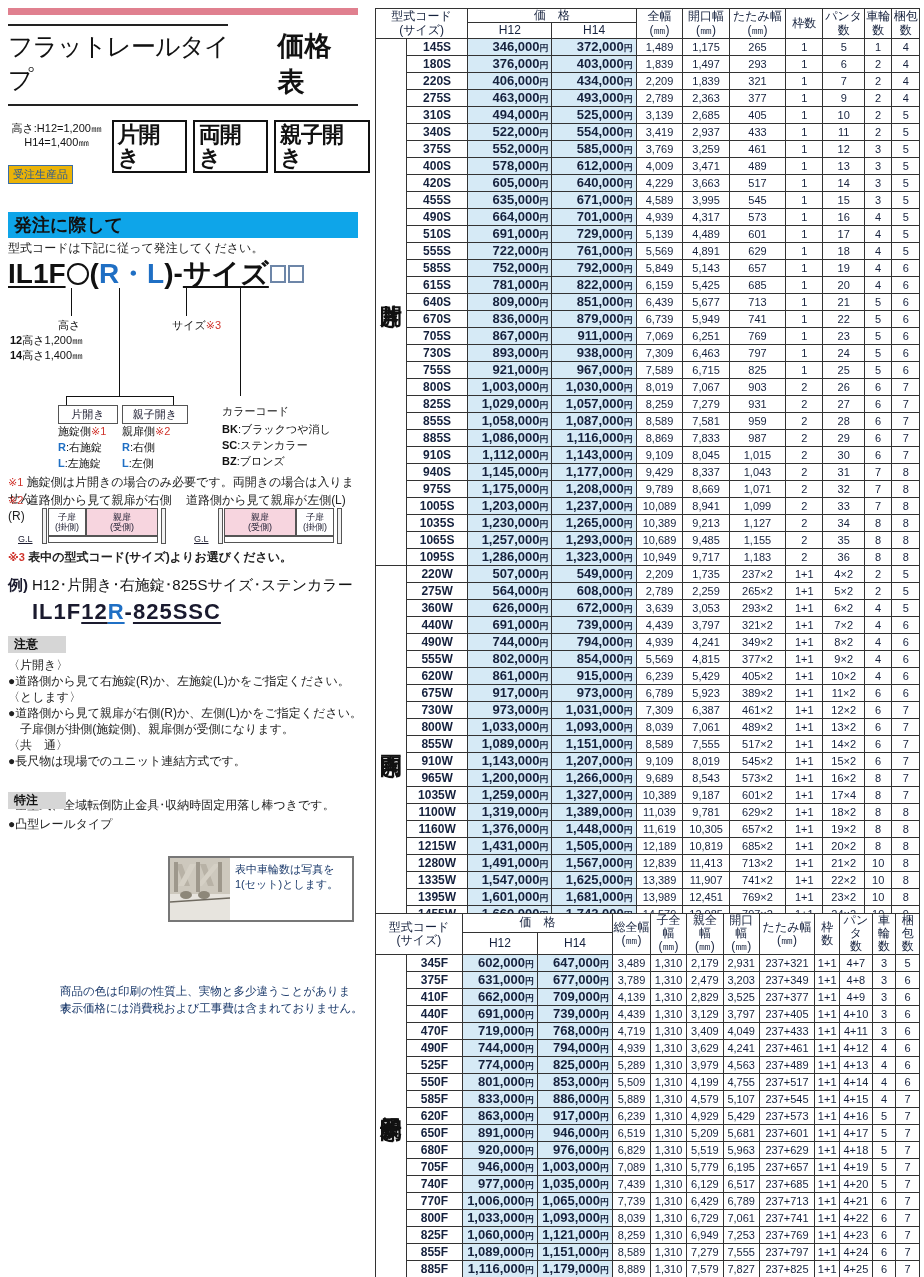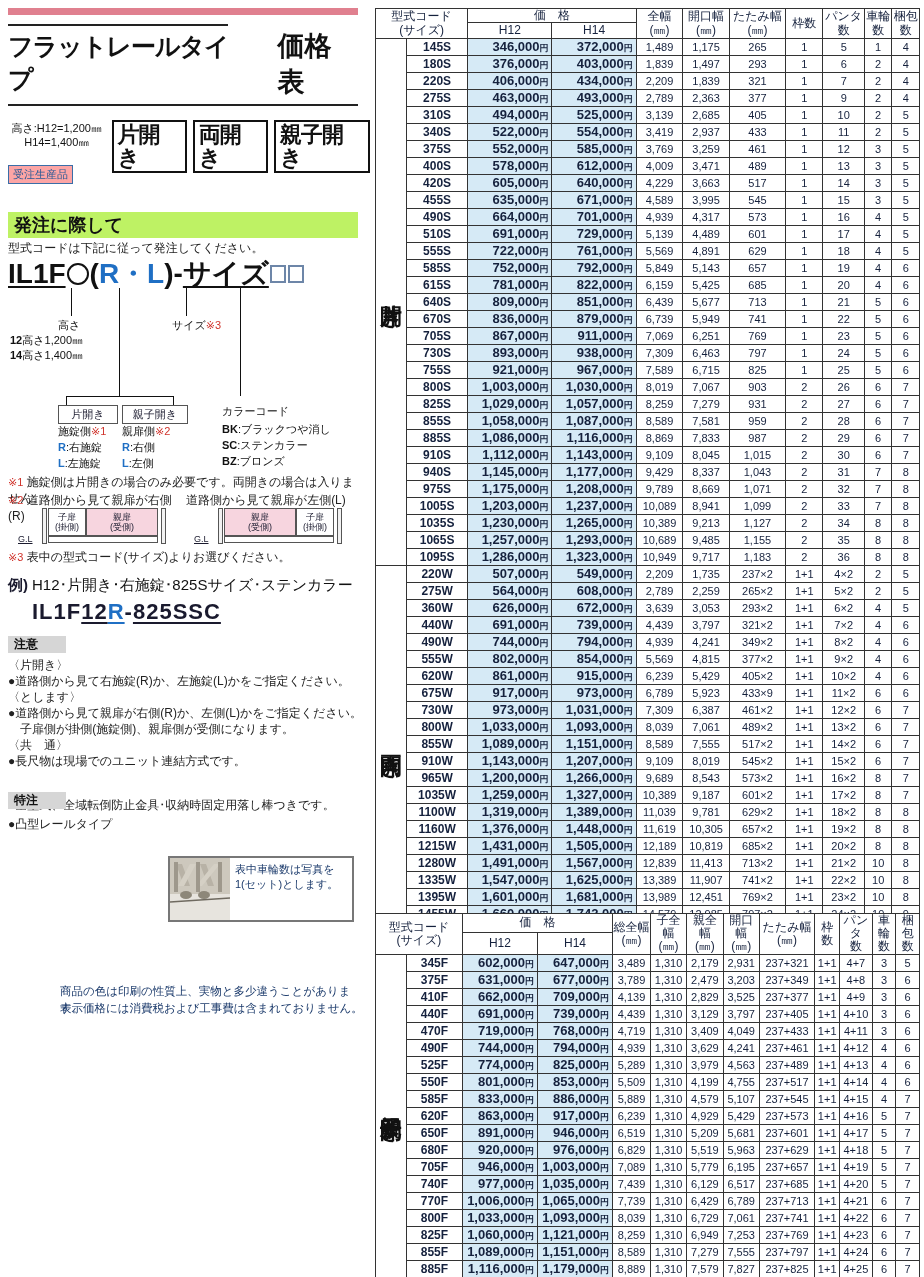--- a/index.html
+++ b/index.html
@@ -25,7 +25,7 @@
   .t-kata { font-size:31px; font-weight:bold; color:#111; line-height:1; text-decoration:underline; text-underline-offset:2px;}
   .hr-thin { width:220px; height:2px; background:#222; margin:2px 0 2px 0; }
   .title-line2 { display:flex; align-items:baseline; gap:26px; }
-  .t-flat { font-size:25px; font-weight:bold; letter-spacing:-1px; color:#111; }
+  .t-flat { font-size:25px; font-weight:normal; letter-spacing:-1px; color:#111; }
   .t-price { font-size:27px; font-weight:bold; color:#111; }
   .hr-thick { width:350px; height:2px; background:#222; margin-top:4px; }
 

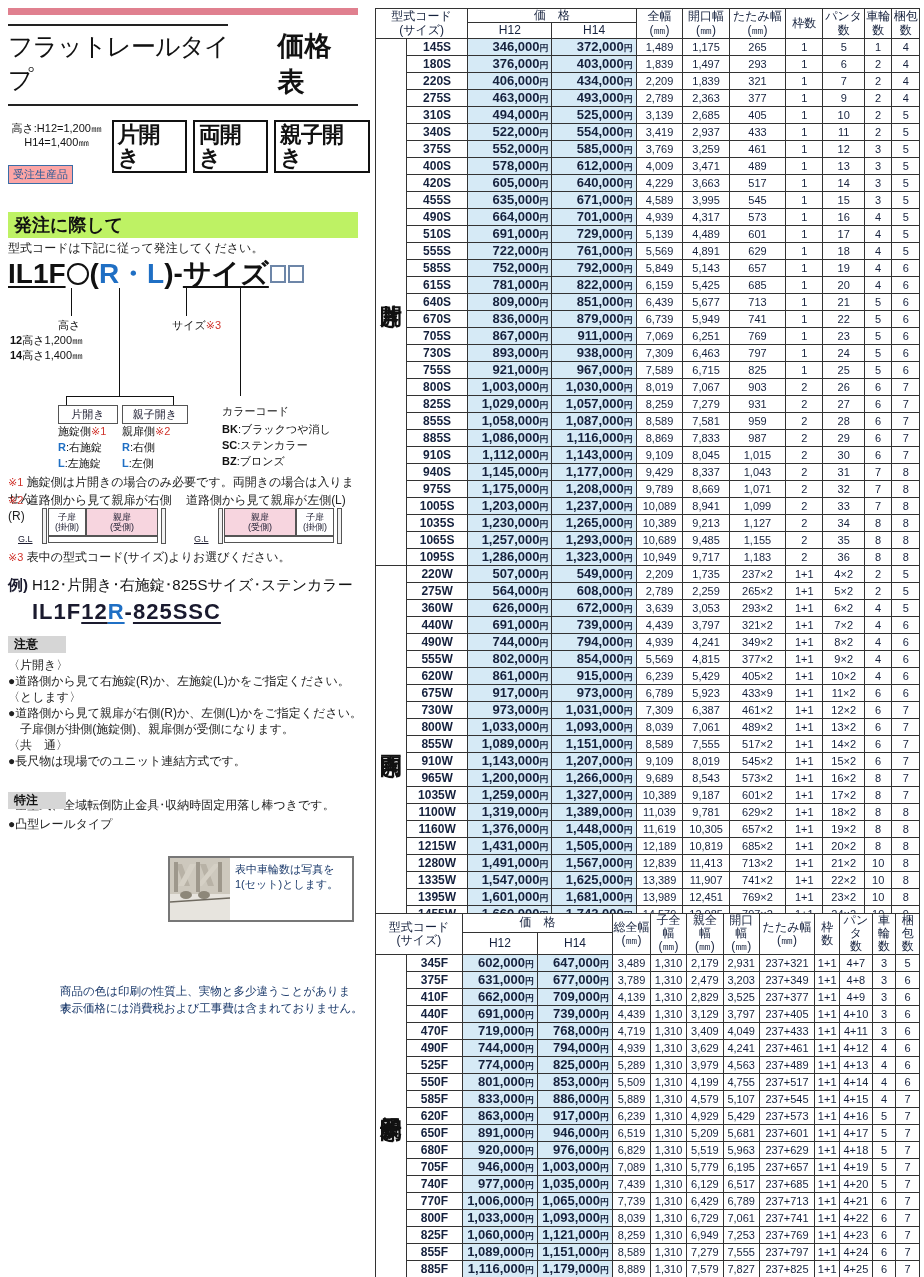--- a/index.html
+++ b/index.html
@@ -38,7 +38,7 @@
   .made-to-order {
     position:absolute; left:8px; top:165px;
     border:1px solid #3a6ea8; color:#2a5a96; font-size:11px; padding:1px 4px;
-    background:#fca5a5; letter-spacing:0px;
+    background:#eab308; letter-spacing:0px;
   }
 
   .sec-head {

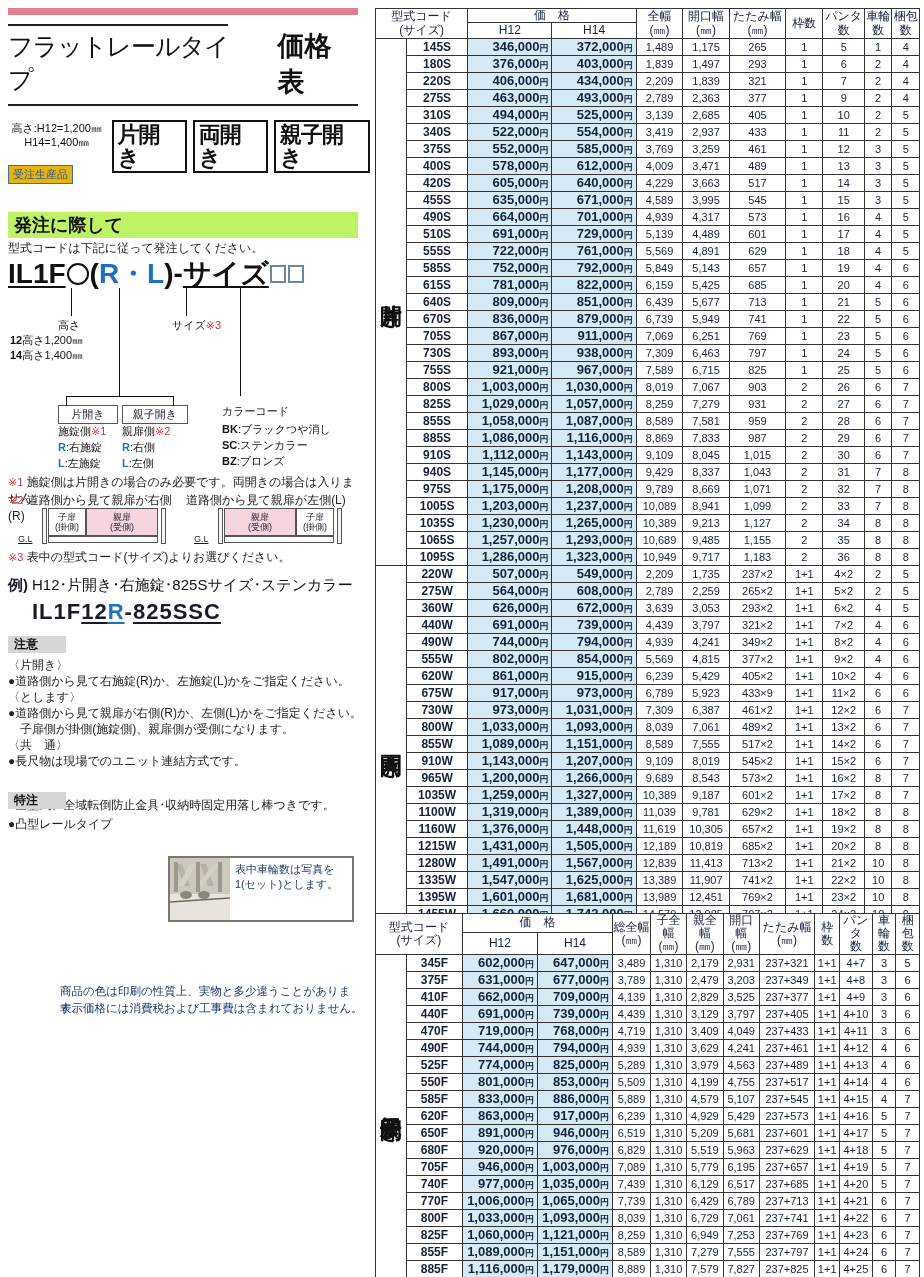--- a/index.html
+++ b/index.html
@@ -43,7 +43,7 @@
 
   .sec-head {
     position:absolute; left:8px; width:350px; height:26px;
-    background:#bef264; font-size:18px; font-weight:bold; color:#111;
+    background:#0ea5e9; font-size:18px; font-weight:bold; color:#111;
     display:flex; align-items:center; padding-left:6px; letter-spacing:0px;
   }
   .sec-head.small { width:58px; height:17px; font-size:12px; background:#d6d6d6; }

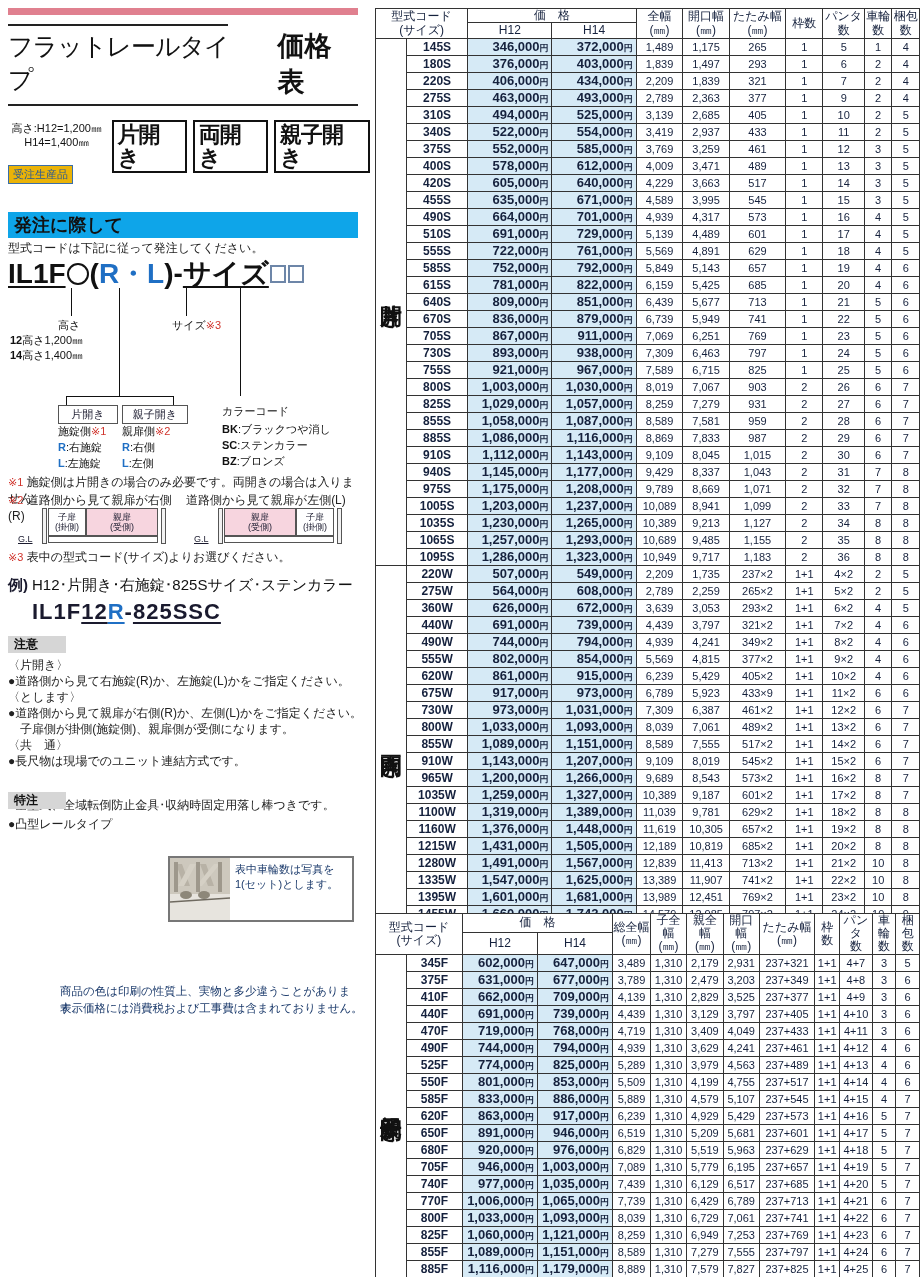--- a/index.html
+++ b/index.html
@@ -235,7 +235,7 @@
     <div class="dd-gl" style="left:-24px; top:26px; text-decoration:underline;">G.L</div>
   </div>
 
-  <div class="note-line" style="left:8px; top:549px; width:356px;">
+  <div class="note-line" style="left:8px; top:549px; width:356px;font-weight:bold;">
     <span class="lbl" style="position:static; color:#d0342c;">※3</span>
     <span>表中の型式コード(サイズ)よりお選びください。</span>
   </div>

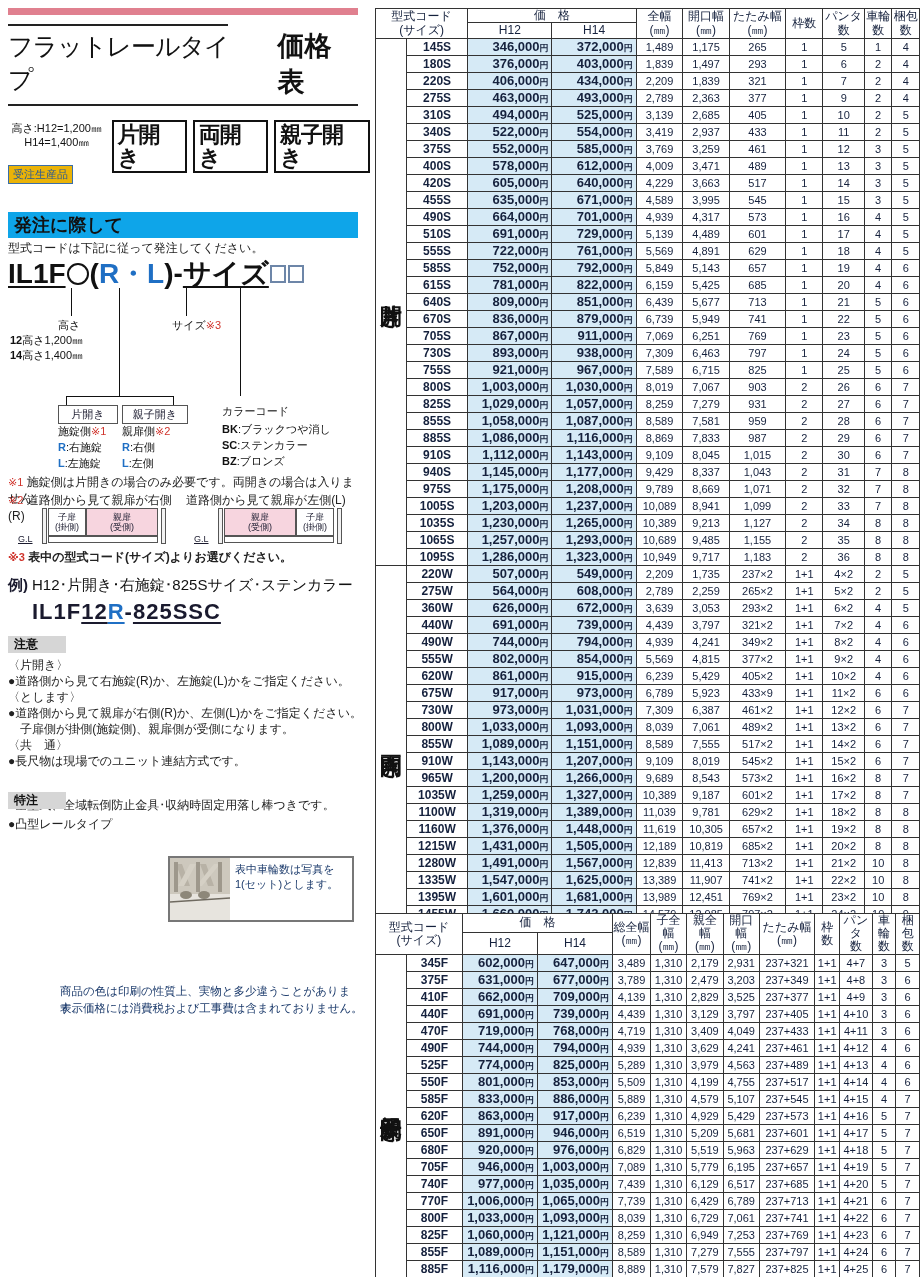--- a/index.html
+++ b/index.html
@@ -794,7 +794,7 @@
         <td class="price">973,000<span class="yen">円</span></td>
         <td class="num">6,789</td>
         <td class="num">5,923</td>
-        <td class="num">433×9</td>
+        <td class="num">389×2</td>
         <td class="num">1+1</td>
         <td class="num">11×2</td>
         <td class="num">6</td>

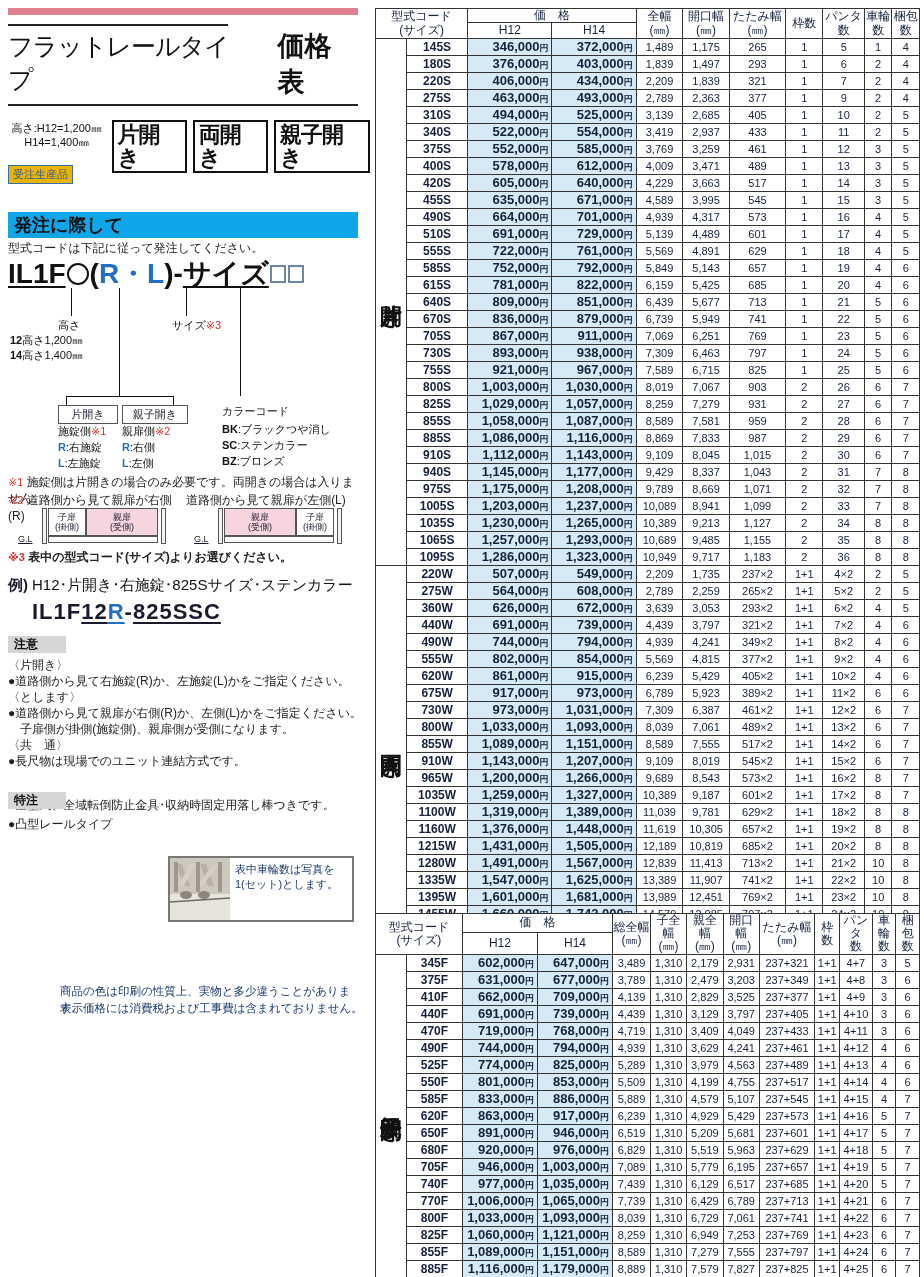--- a/index.html
+++ b/index.html
@@ -868,7 +868,7 @@
         <td class="num">9,187</td>
         <td class="num">601×2</td>
         <td class="num">1+1</td>
-        <td class="num">17×2</td>
+        <td class="num">17×4</td>
         <td class="num">8</td>
         <td class="num">7</td>
       </tr>

